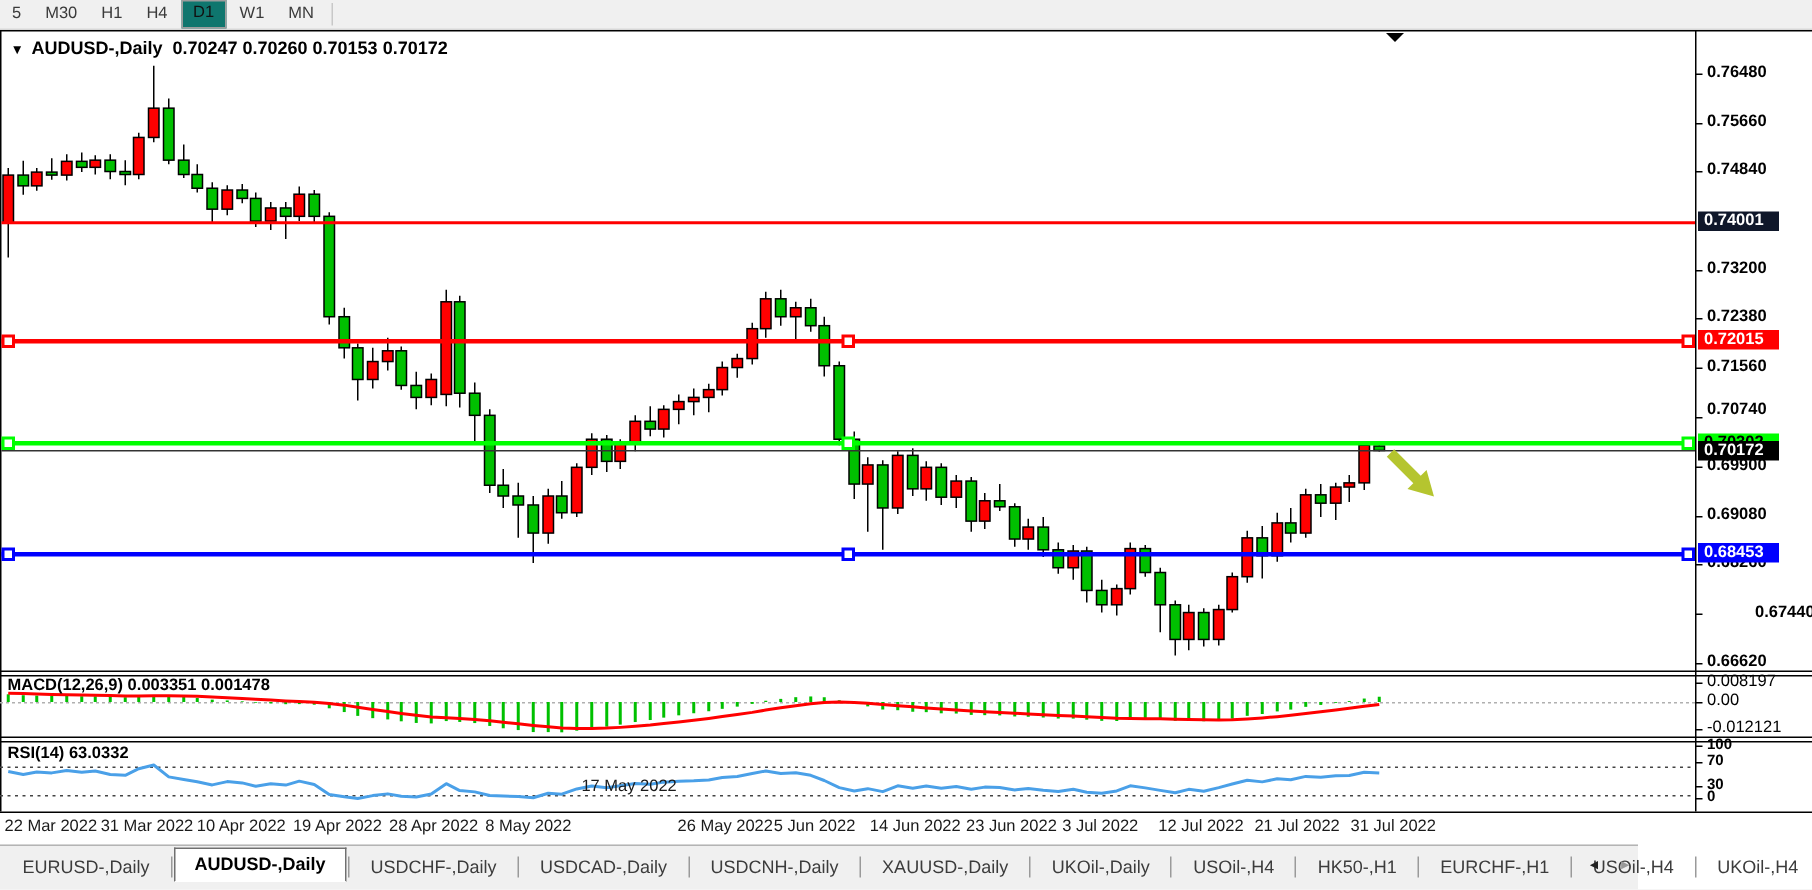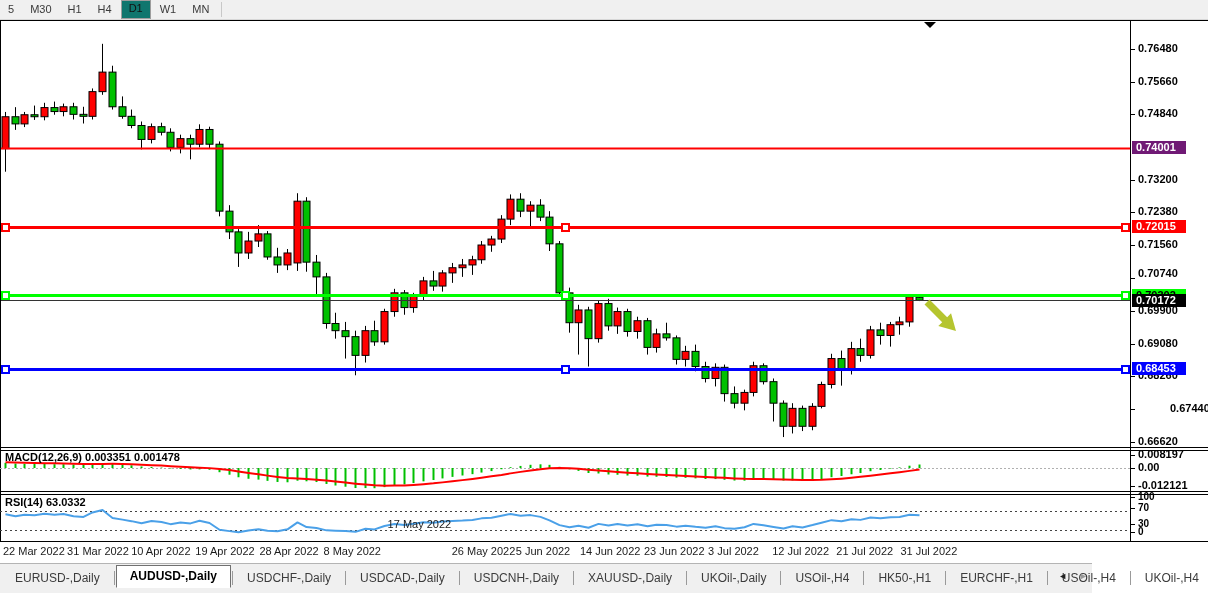--- a/index.html
+++ b/index.html
@@ -386,6 +386,9 @@
       <line x1="1130" y1="532.5" x2="1135" y2="532.5" stroke="#000" stroke-width="1"></line>
     </svg>
 
+  <div id="title">
+    <span class="caret">▼</span><span>AUDUSD-,Daily</span>&nbsp;&nbsp;<span>0.70247 0.70260 0.70153 0.70172</span>
+  </div>
 
   <div class="paneLabel" style="left:5px;top:451px;">MACD(12,26,9) 0.003351 0.001478</div>
   <div class="paneLabel" style="left:5px;top:496px;">RSI(14) 63.0332</div>

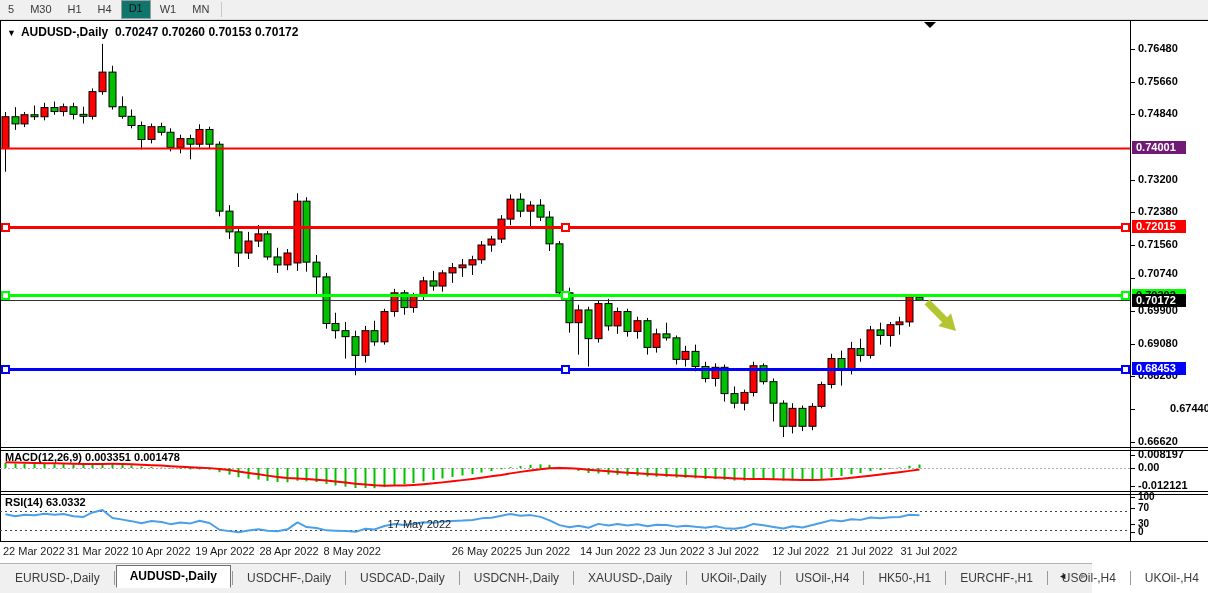--- a/index.html
+++ b/index.html
@@ -406,7 +406,7 @@
       <div class="lbl ptick" style="left: 1138px; top: 369.49px;">0.68260</div>
       <div class="lbl ptick" style="left: 1138px; top: 402.159px; padding-left: 32px;">0.67440</div>
       <div class="lbl ptick" style="left: 1138px; top: 434.829px;">0.66620</div>
-      <div class="lbl pchip" style="left: 1132px; top: 141.265px; background: #701a75; color: rgb(255, 255, 255);">0.74001</div>
+      <div class="lbl pchip" style="left: 1132px; top: 141.265px; background: #0f172a; color: rgb(255, 255, 255);">0.74001</div>
       <div class="lbl pchip" style="left: 1132px; top: 220.388px; background: rgb(255, 0, 0); color: rgb(255, 255, 255);">0.72015</div>
       <div class="lbl pchip" style="left: 1132px; top: 288.635px; background: rgb(0, 255, 0); color: rgb(0, 0, 0);">0.70302</div>
       <div class="lbl pchip" style="left: 1132px; top: 362.301px; background: rgb(0, 0, 255); color: rgb(255, 255, 255);">0.68453</div>

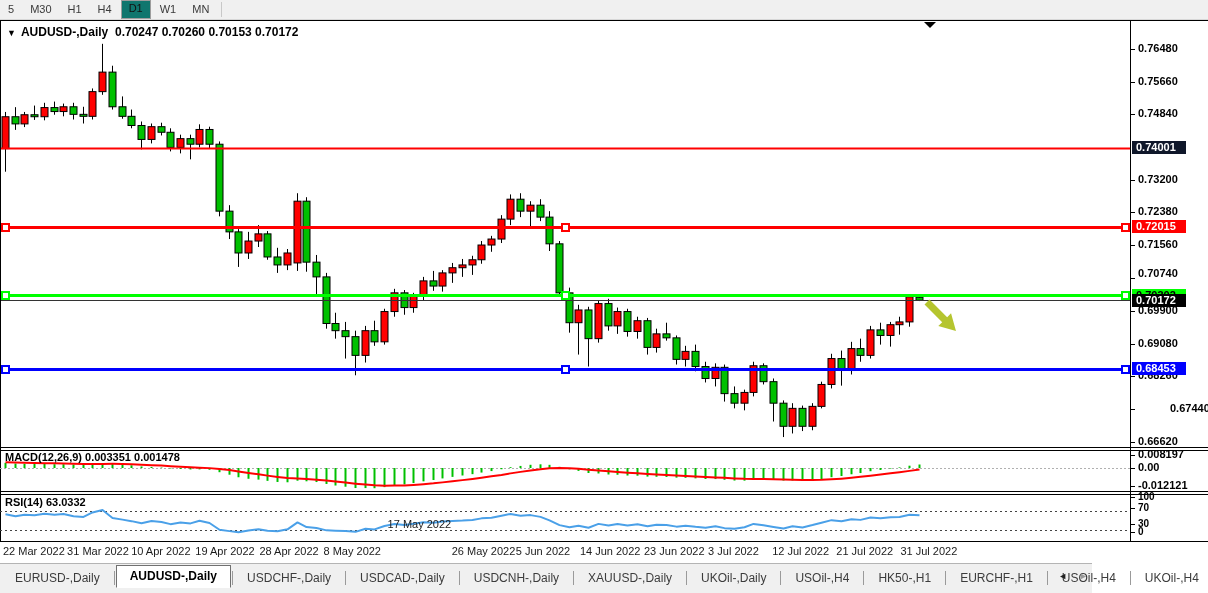--- a/index.html
+++ b/index.html
@@ -21,7 +21,7 @@
   .ptick{font-size:11px;font-weight:700;color:#000;}
   .pchip{font-size:11px;font-weight:700;padding:0 0 0 4px;height:13px;line-height:13px;width:50px;}
   .dlabel{font-size:11px;color:#1a1a1a;}
-  .itick{font-size:11px;font-weight:700;color:#000;}
+  .itick{font-size:11px;font-weight:400;color:#000;}
   .rtick{font-size:10px;font-weight:700;color:#000;}
   
   #tabstrip{position:absolute;left:0;top:563px;width:1092px;height:30px;background:#f0f0f0;

